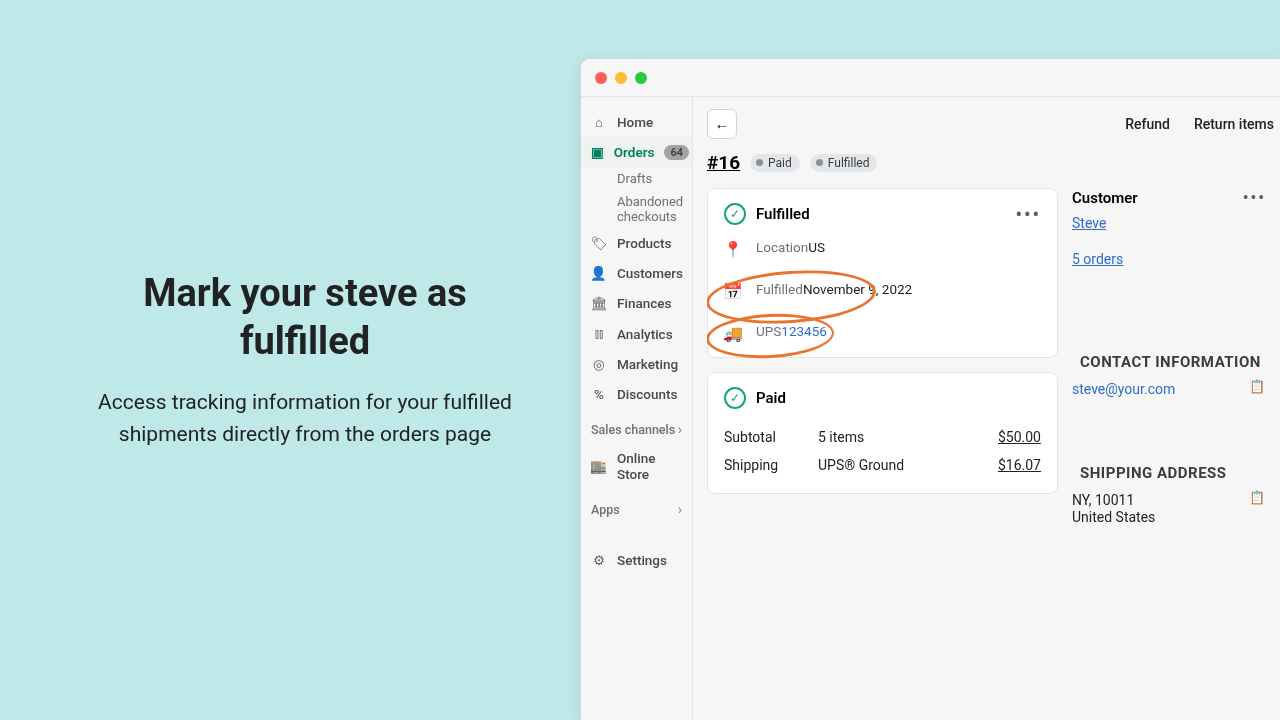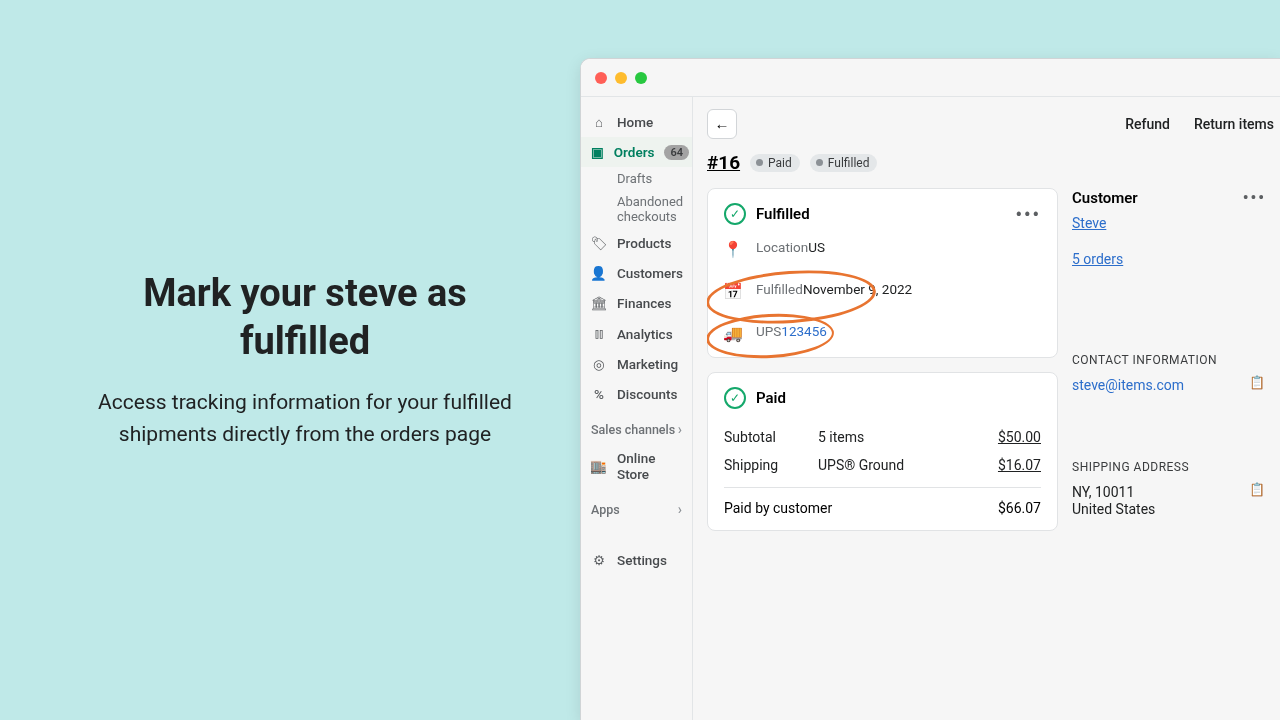--- a/index.html
+++ b/index.html
@@ -106,7 +106,7 @@
   .side-title { font-size:15px; font-weight:600; display:flex; justify-content:space-between; align-items:center;}
   .side-link { color:#2c6ecb; font-size:14px; text-decoration:underline; cursor:pointer; display:block; margin-top:8px; }
   .side-block { }
-  .side-label { font-size:12px; font-weight:400; letter-spacing:.5px; color:#3a3c3e; margin-bottom:8px;}
+  .side-label { font-size:15px; font-weight:700; letter-spacing:.5px; color:#3a3c3e; margin-bottom:8px;margin-left:8px;}
   .side-text { font-size:14px; color:#202223; }
   .side-link-inline { color:#2c6ecb; font-size:14px; cursor:pointer; }
   .copy-ico { float:right; color:#5c5f62; font-size:13px; cursor:pointer;}

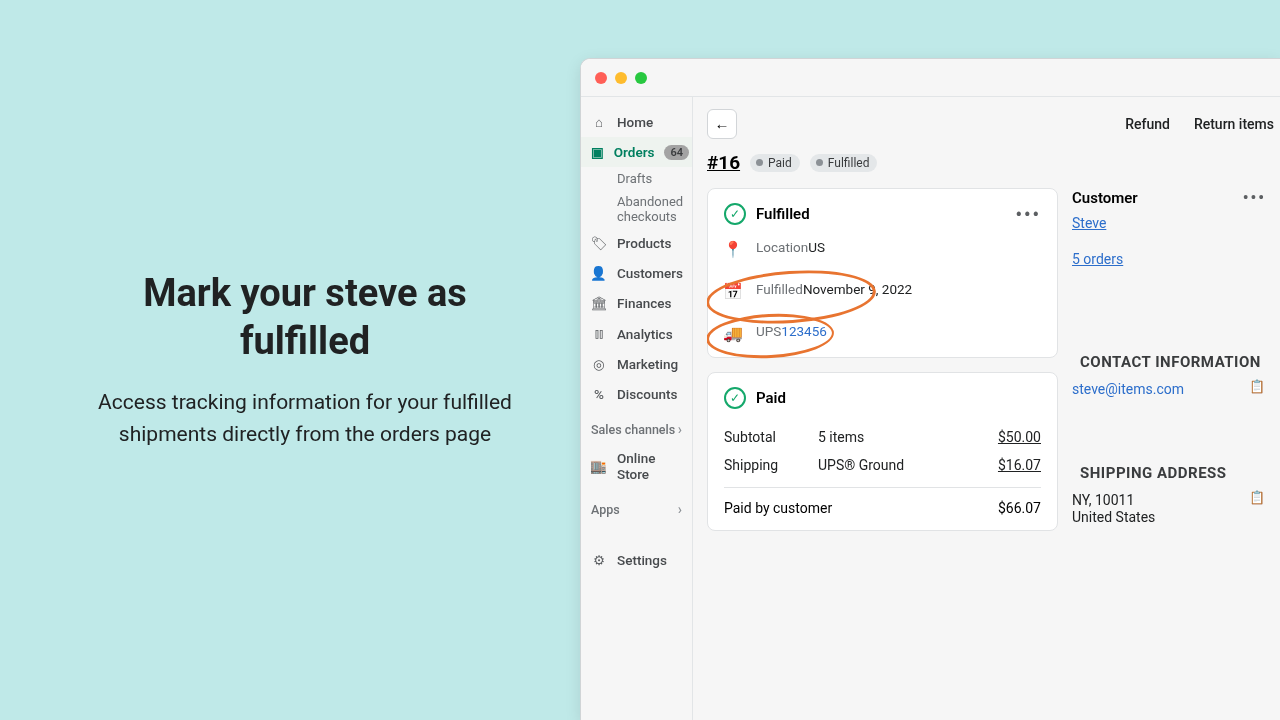--- a/index.html
+++ b/index.html
@@ -276,7 +276,7 @@
           <div class="side-block">
             <div class="side-label">CONTACT INFORMATION</div>
             <div>
-              <span class="side-link-inline">steve@items.com</span>
+              <span class="side-link-inline">steve@your.com</span>
               <span class="copy-ico">📋</span>
             </div>
           </div>

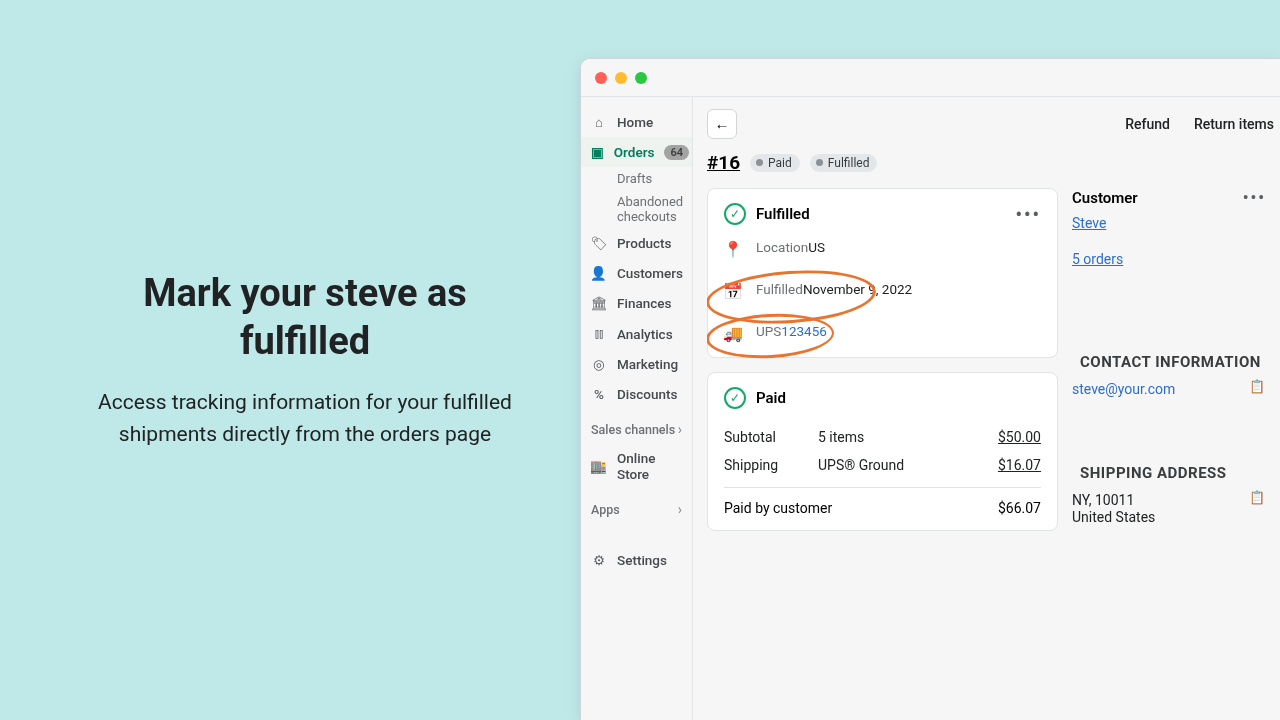--- a/index.html
+++ b/index.html
@@ -253,10 +253,6 @@
                 <span class="c2">UPS® Ground</span>
                 <span class="c3">$16.07</span>
               </div>
-              <div class="pay-sep">
-                <span>Paid by customer</span>
-                <span>$66.07</span>
-              </div>
             </div>
           </div>
         </div>

